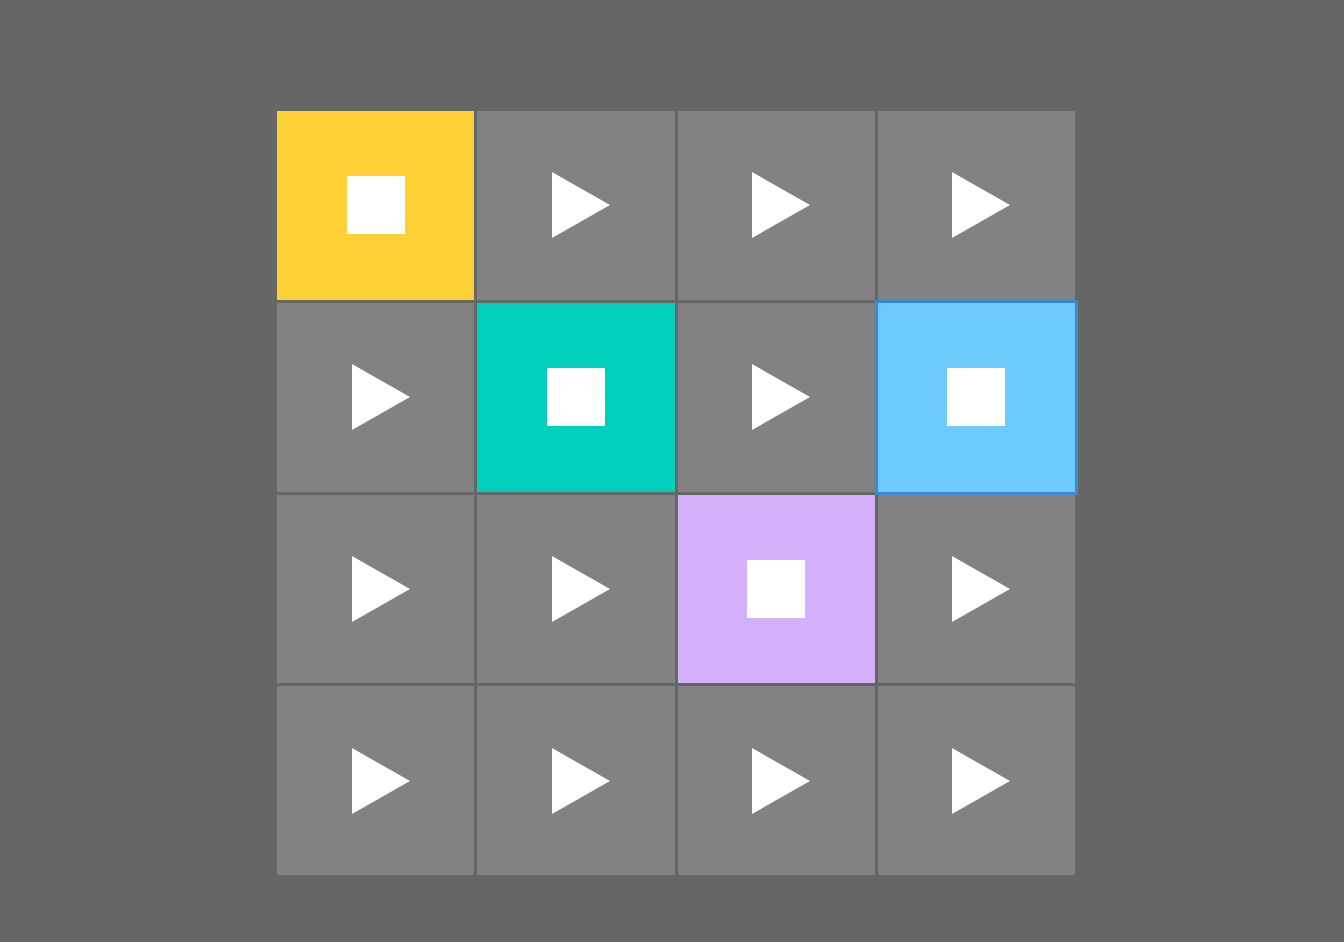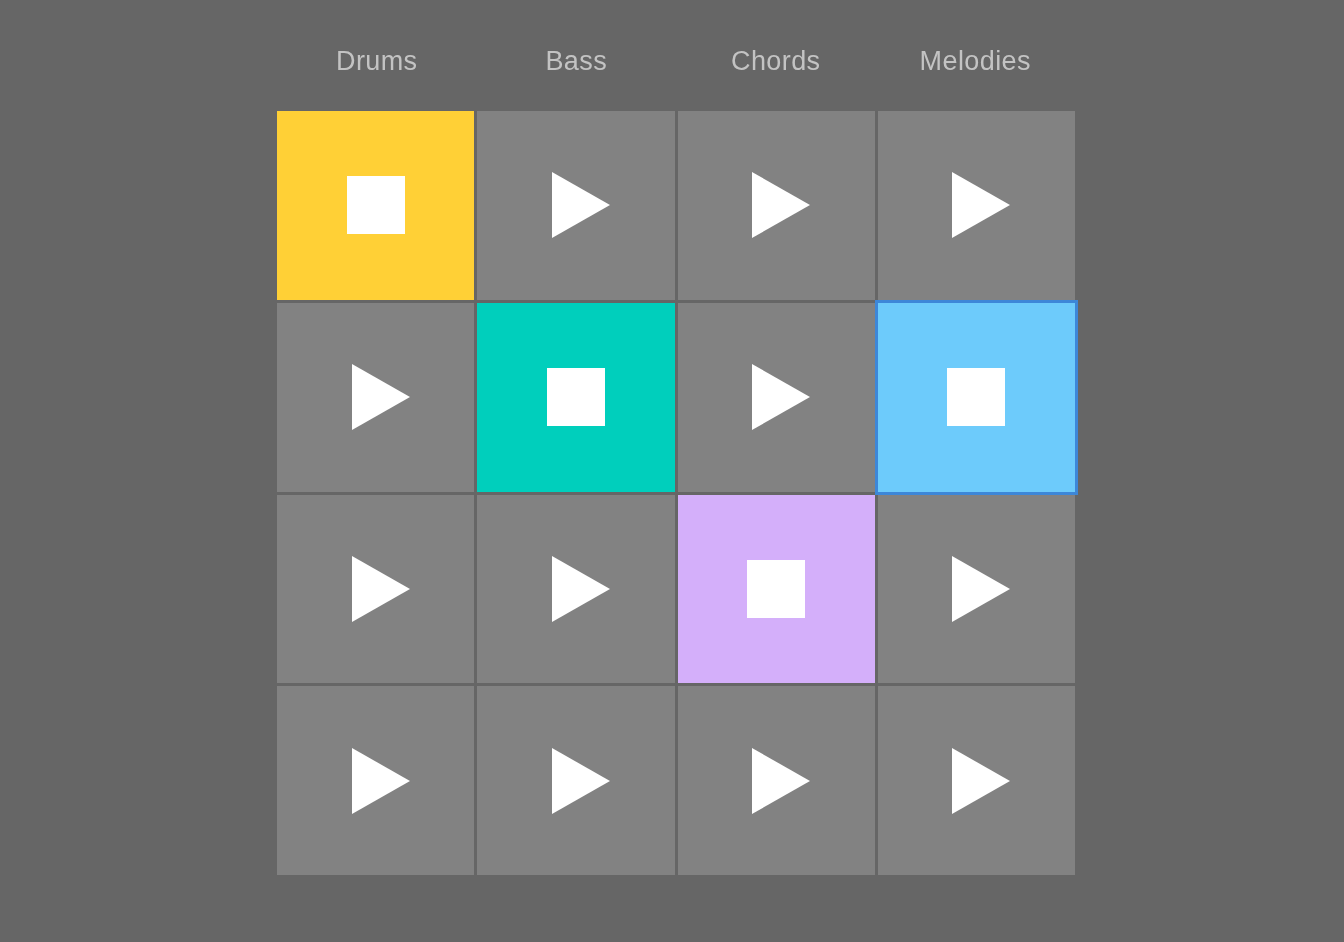--- a/index.html
+++ b/index.html
@@ -99,12 +99,6 @@
 
 <div id="stage">
 
-  <div class="track-header-row">
-    <div class="track-header">Drums</div>
-    <div class="track-header">Bass</div>
-    <div class="track-header">Chords</div>
-    <div class="track-header">Melodies</div>
-  </div>
 
   <div class="clip-grid" id="clip-grid">
       <div class="clip-slot" style="background: rgb(255, 208, 54);">

